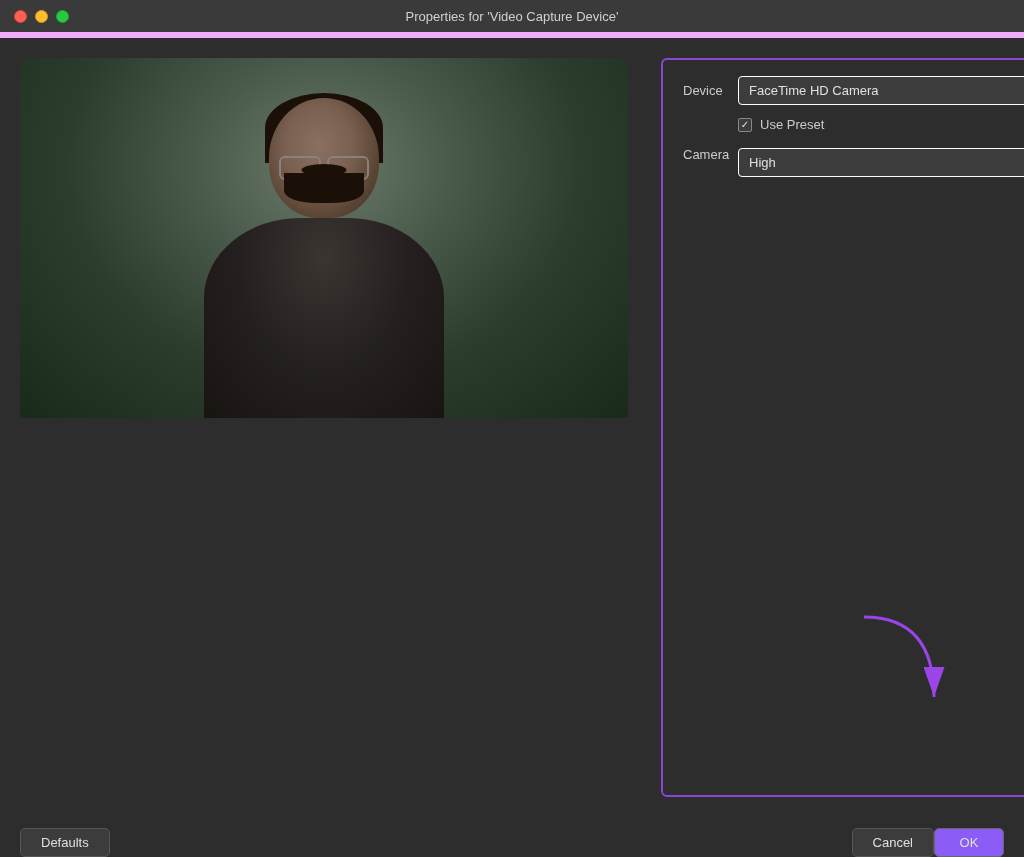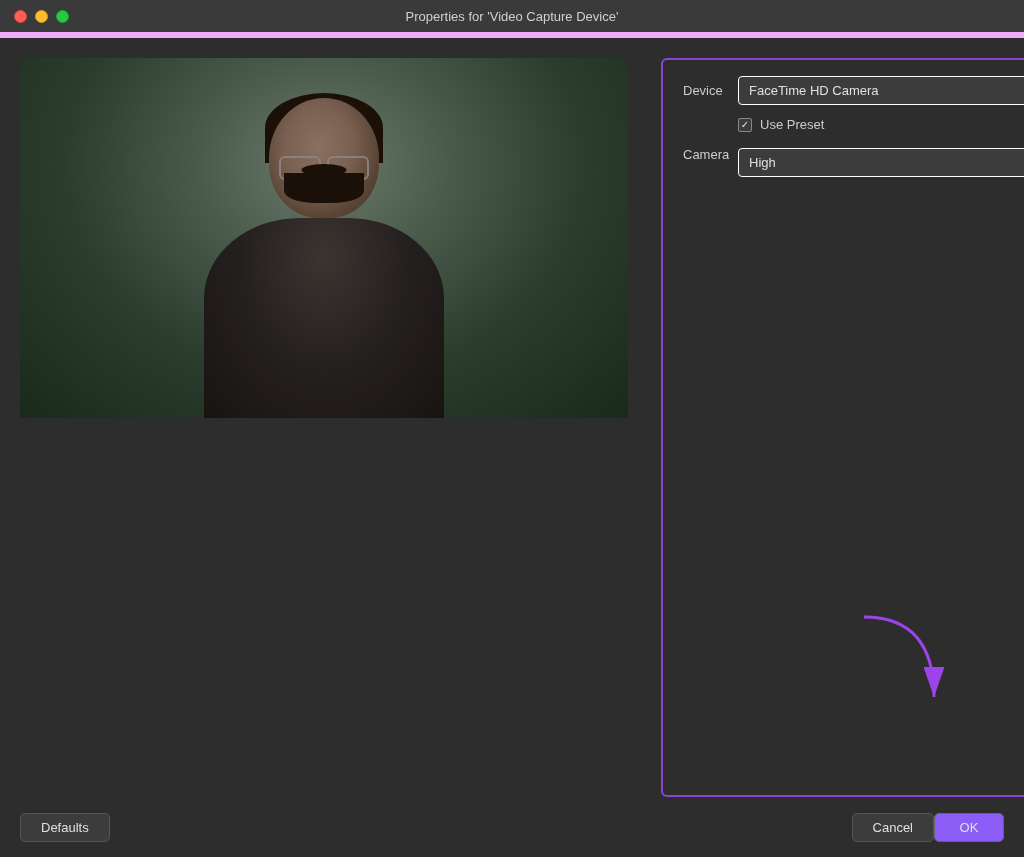--- a/index.html
+++ b/index.html
@@ -287,7 +287,7 @@
     .bottom-bar {
       height: 60px;
       display: flex;
-      align-items: center;
+      align-items: flex-end;
       justify-content: space-between;
       padding: 0 20px;
       flex-shrink: 0;

